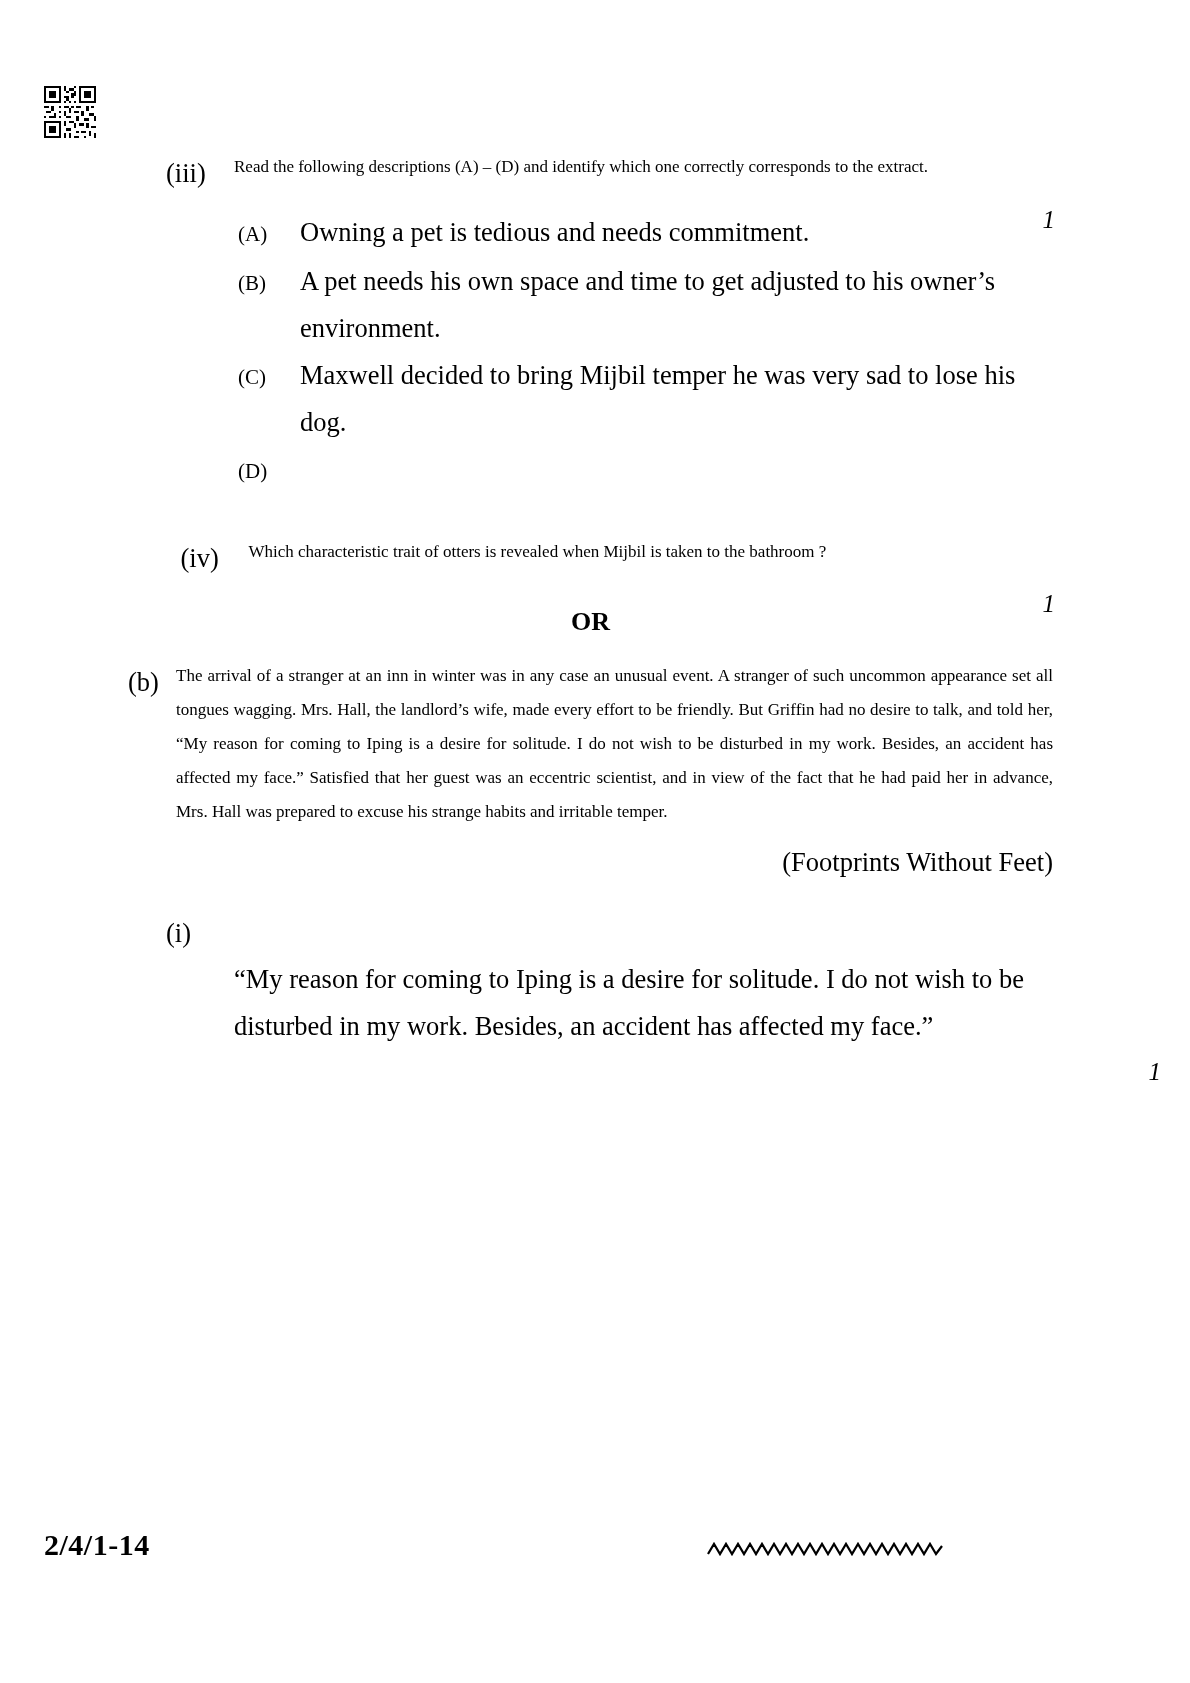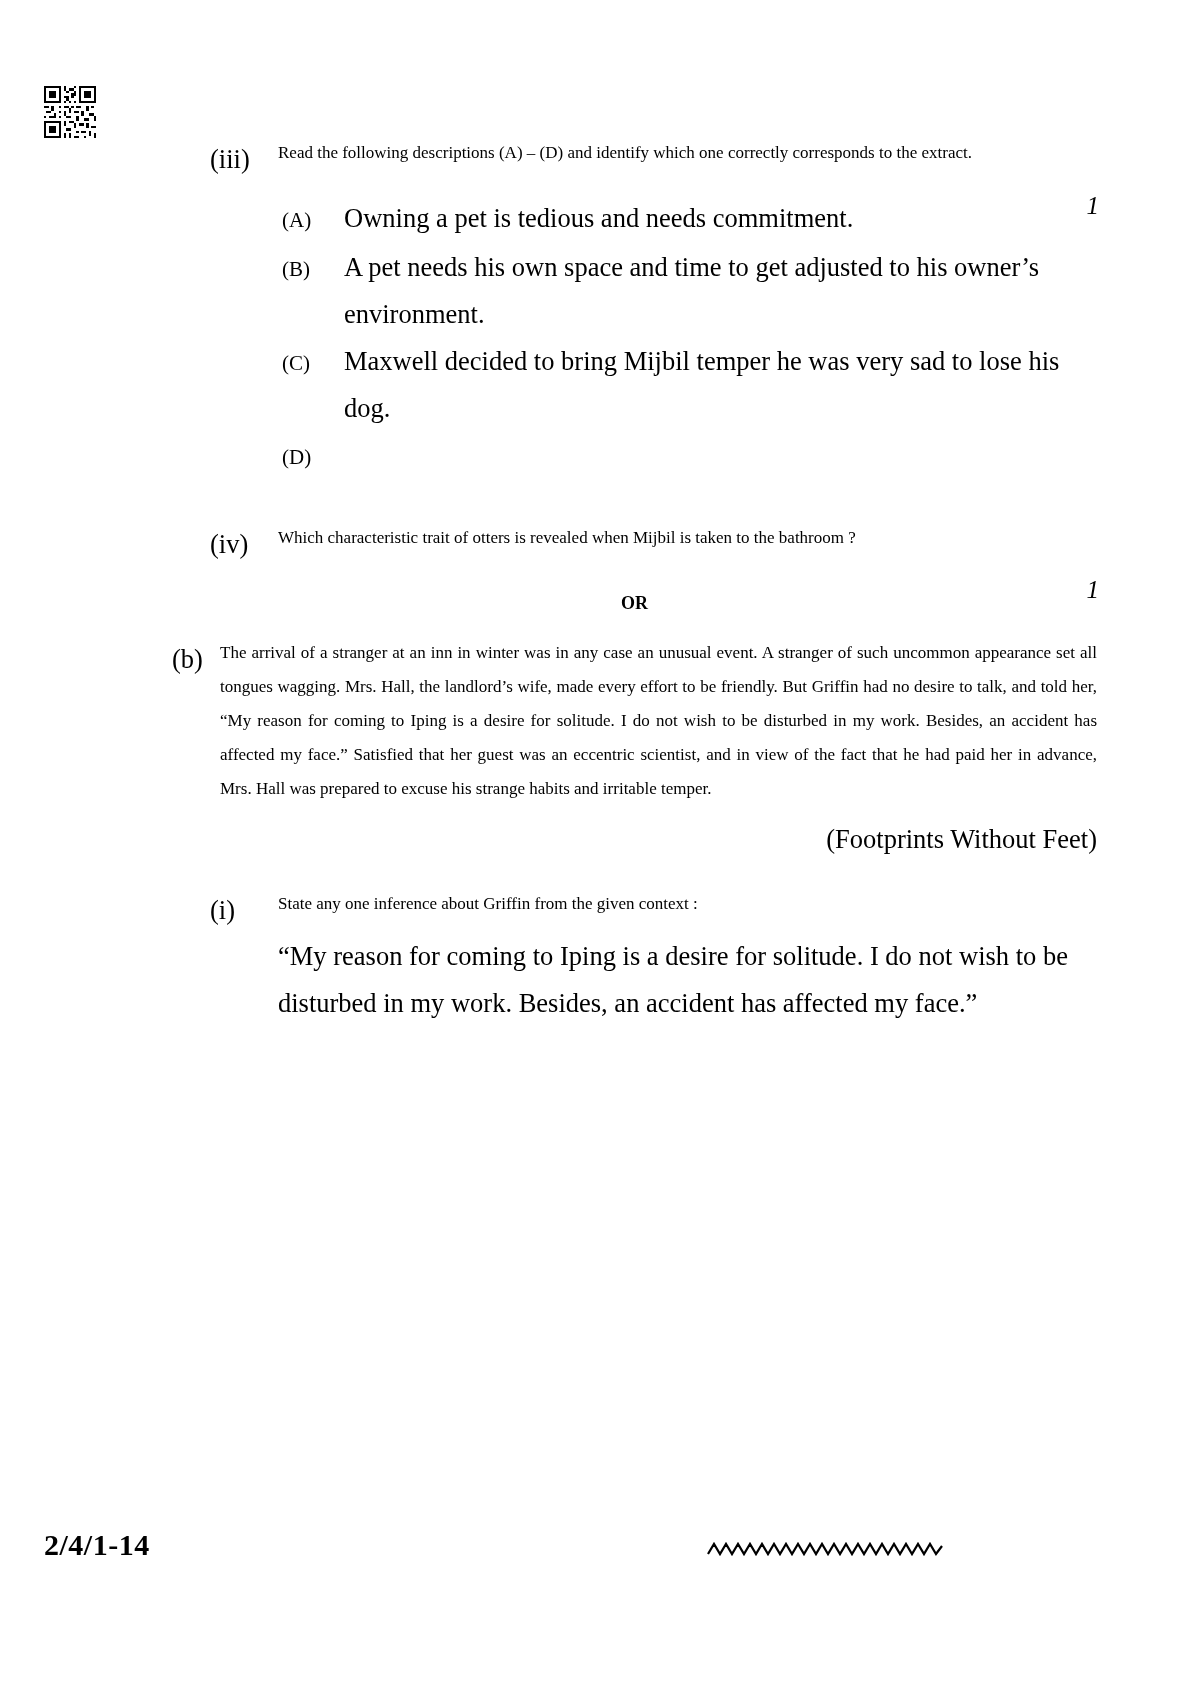--- a/index.html
+++ b/index.html
@@ -33,9 +33,8 @@
   .content {
     position: absolute;
     left: 128px;
-    top: 136px;
+    top: 150px;
     width: 925px;
-    margin-left: 44px;
   }
 
   

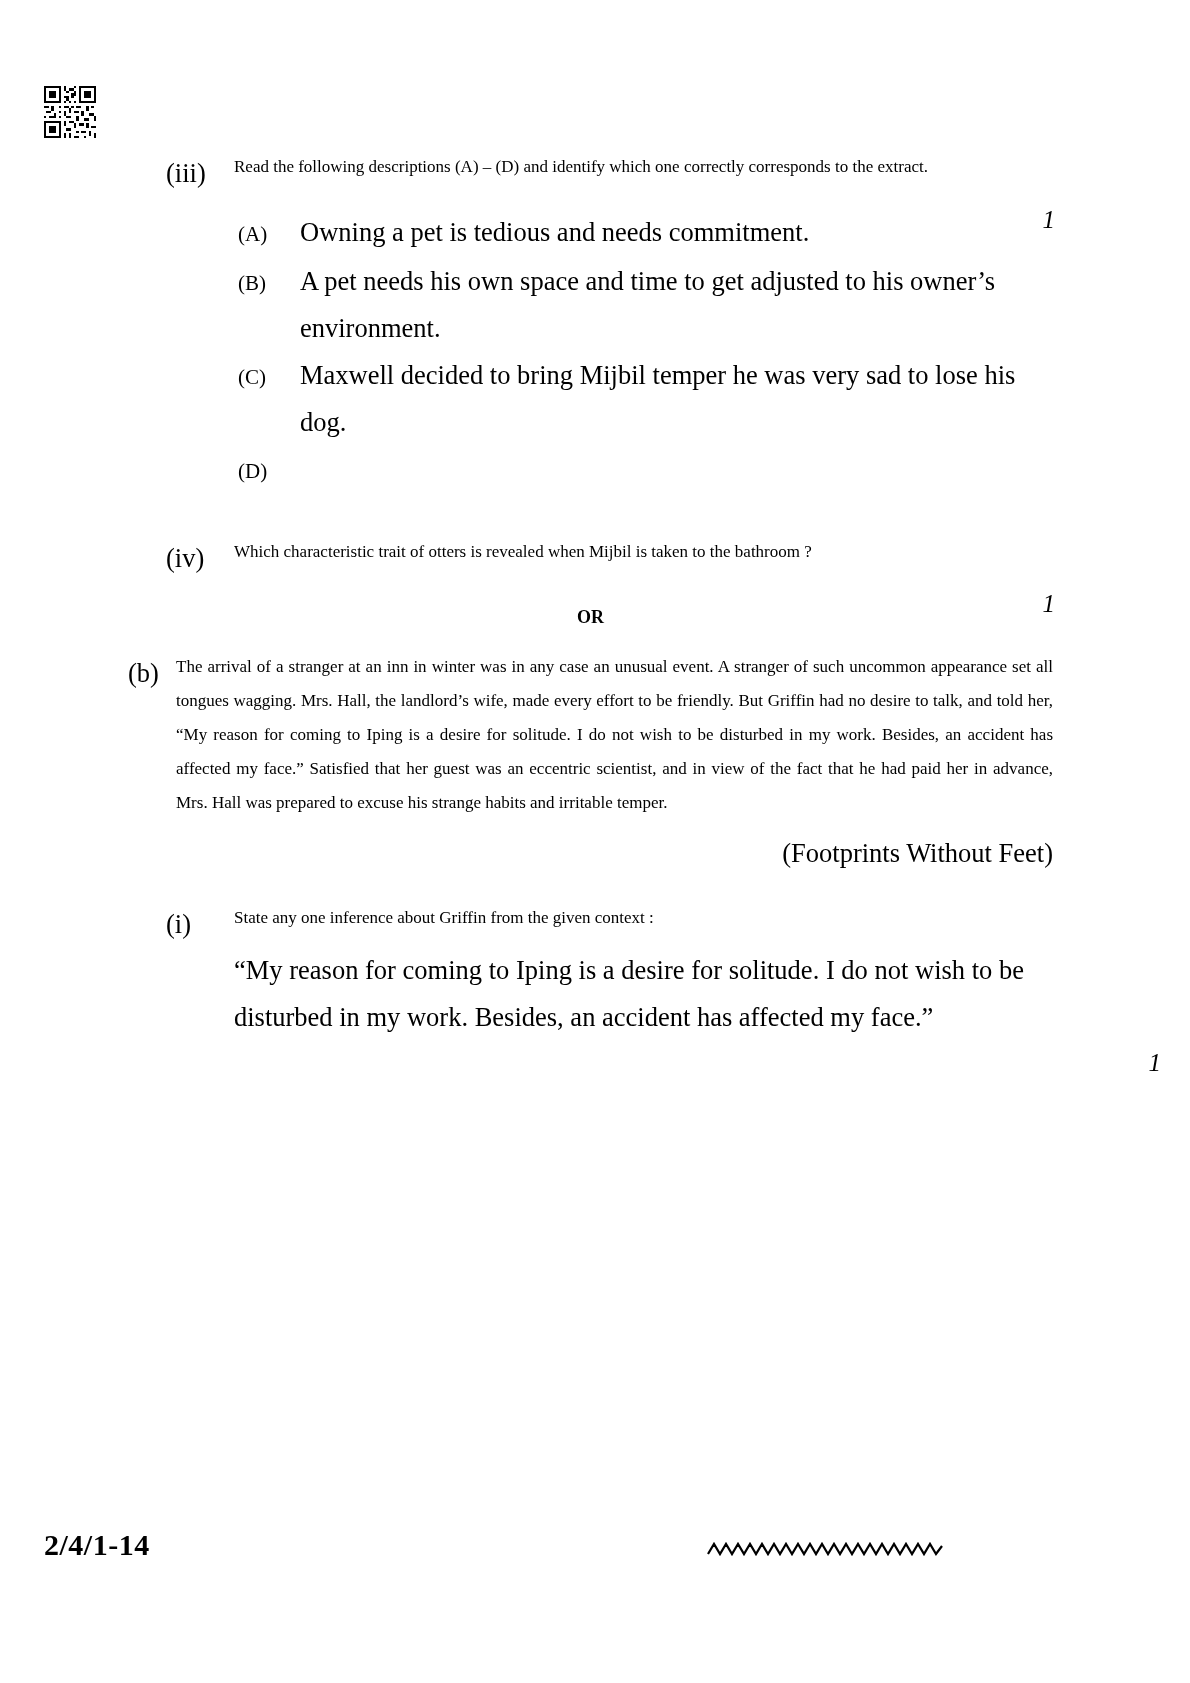--- a/index.html
+++ b/index.html
@@ -99,6 +99,7 @@
   .row-iv {
     margin-left: 38px;
     margin-top: 40px;
+    justify-content: center;
   }
   .row-iv .qlabel { width: 68px; }
   .row-iv .qbody  { width: 790px; flex: 0 0 790px; text-align: justify; }

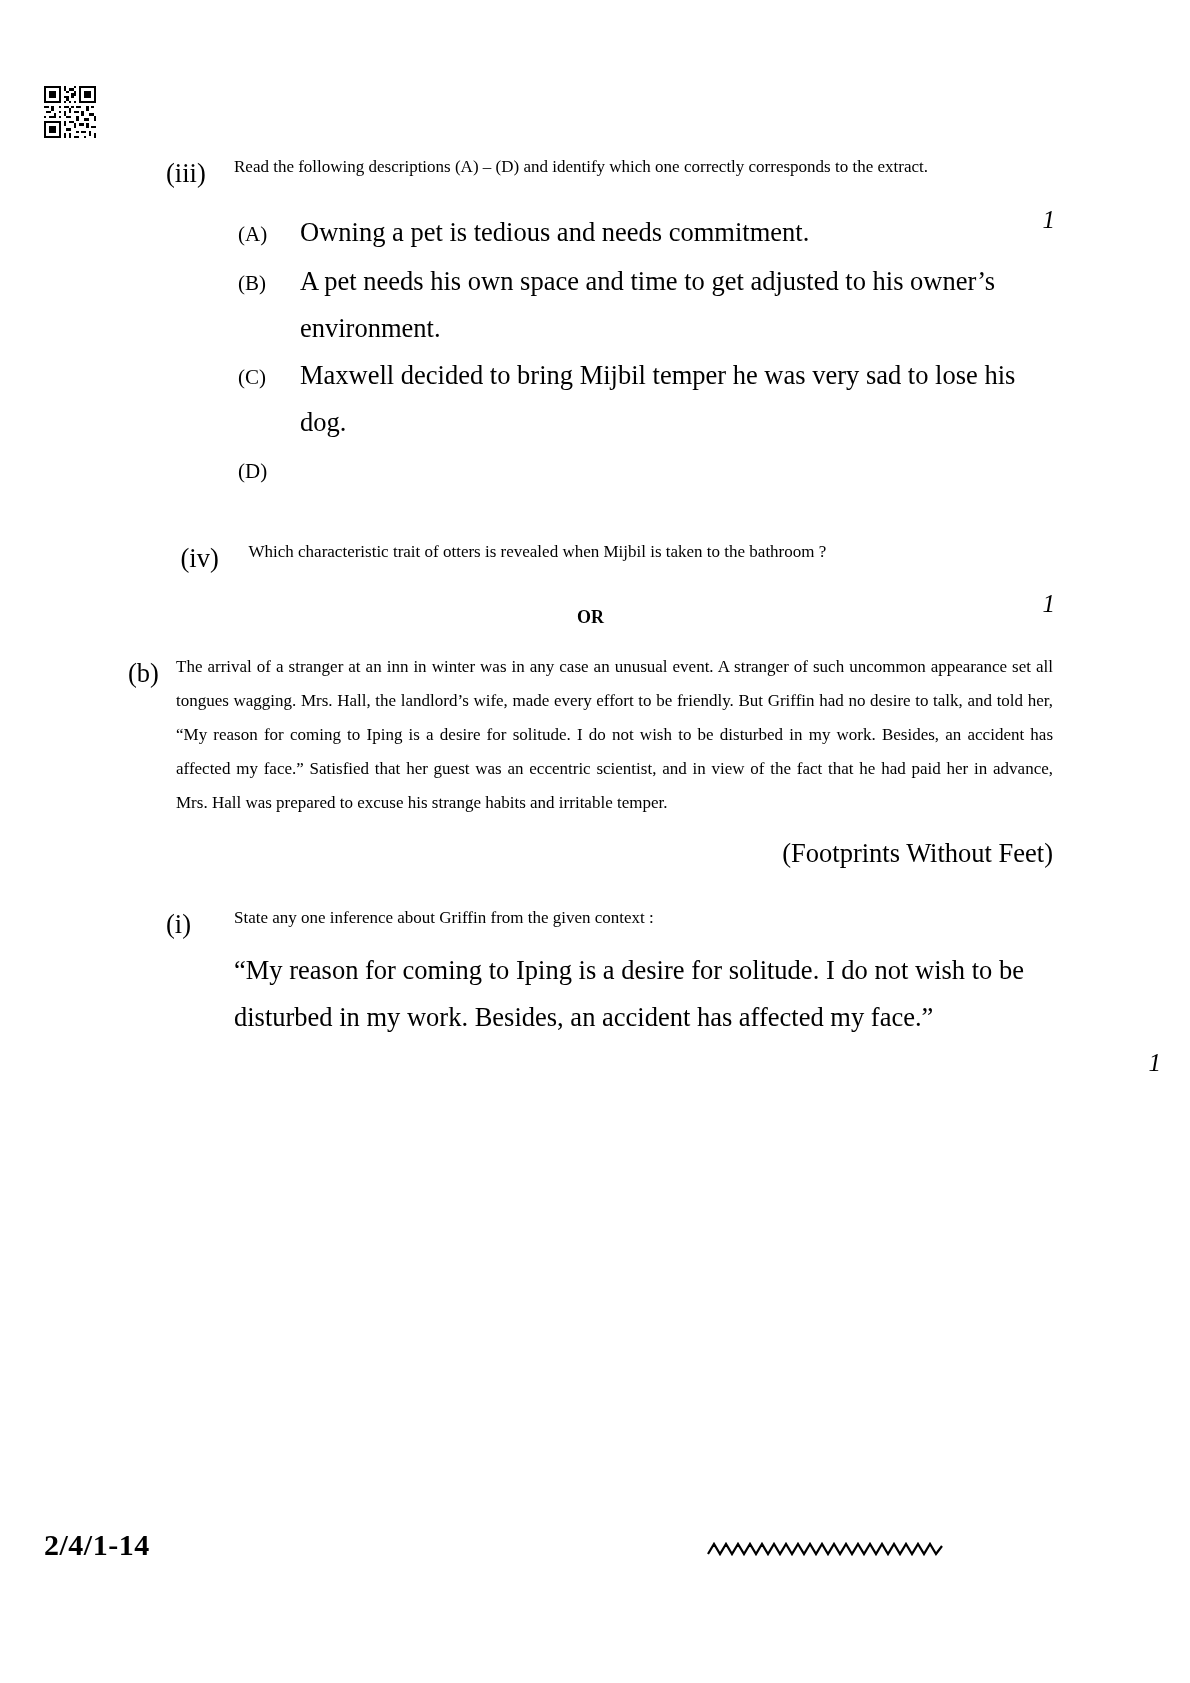--- a/index.html
+++ b/index.html
@@ -108,7 +108,7 @@
   .or-line {
     text-align: center;
     font-weight: bold;
-    font-size: 18px;
+    font-size: 26px;
     margin-top: 26px;
     width: 925px;
   }

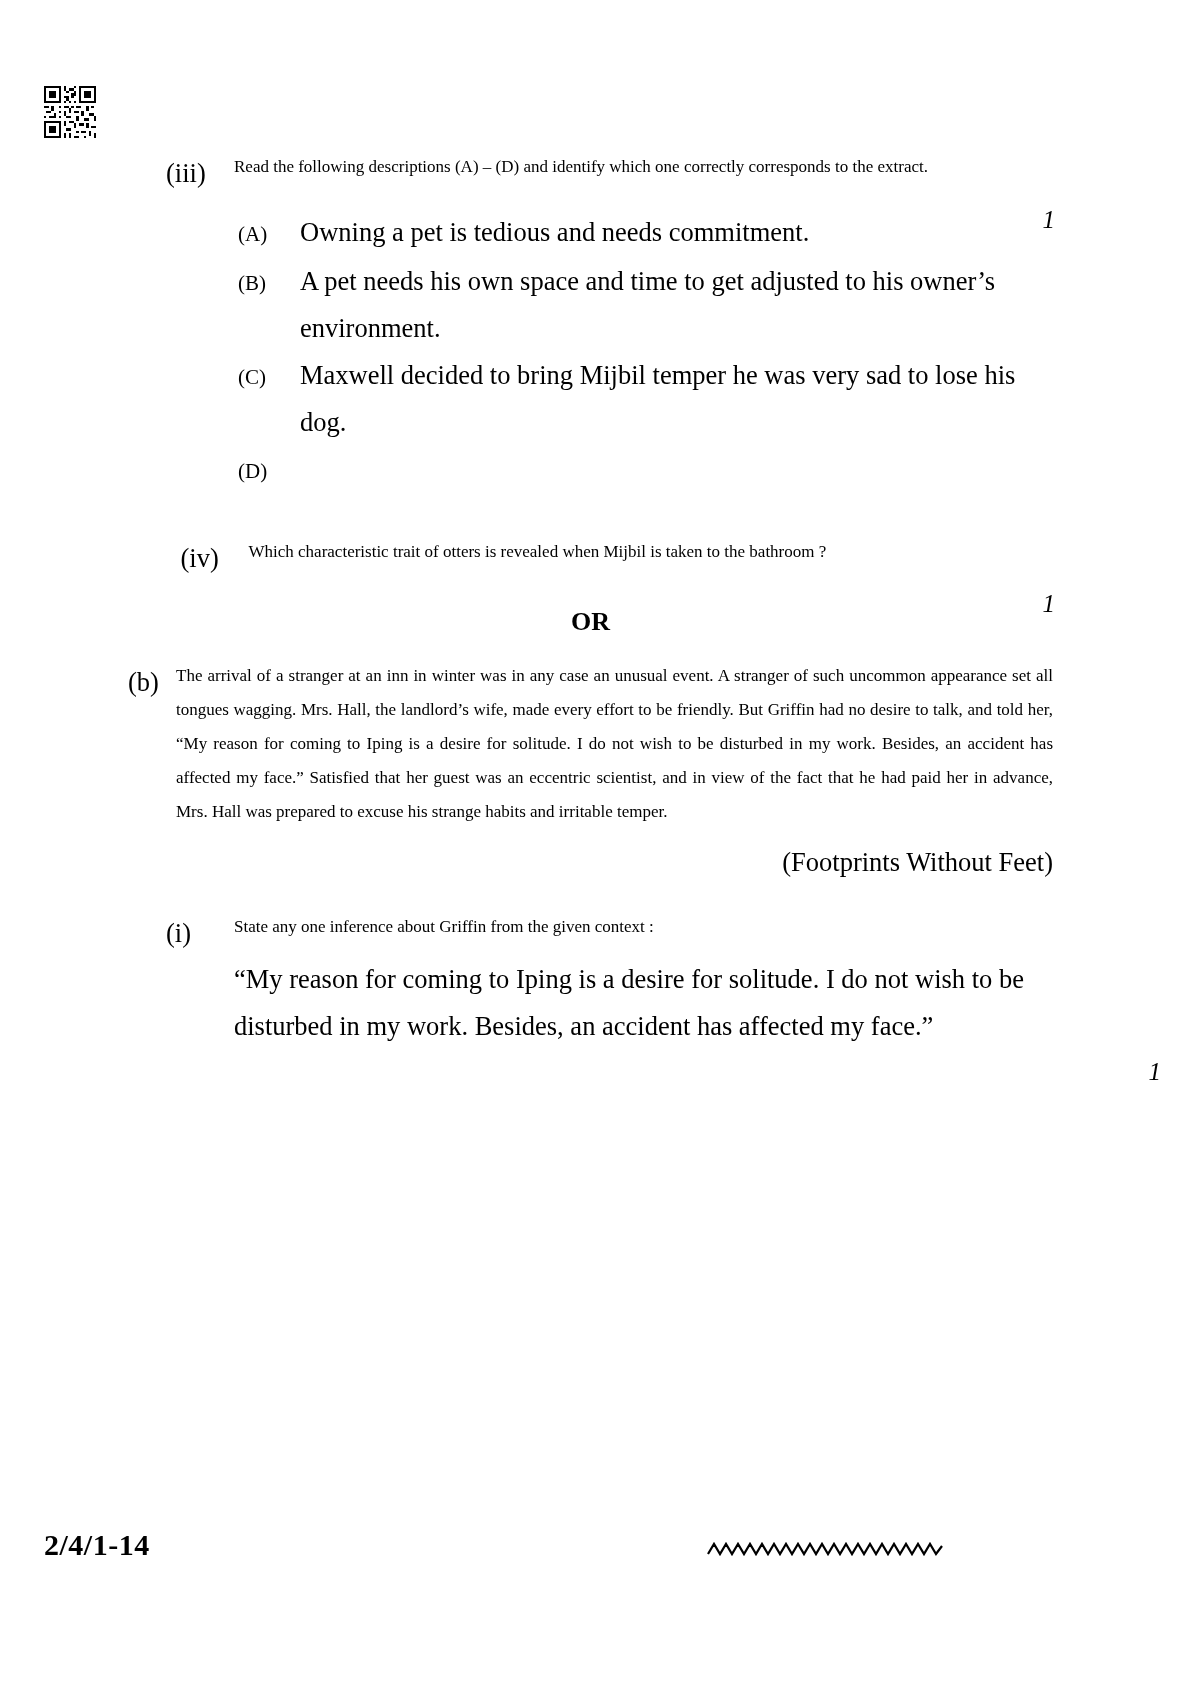--- a/index.html
+++ b/index.html
@@ -306,7 +306,6 @@
 
     <div class="qrow row-i">
       <div class="qlabel">(i)</div>
-      <div class="qbody lastline-left">State any one inference about Griffin from the given context :</div>
     </div>
 
     <div class="quote-block">

